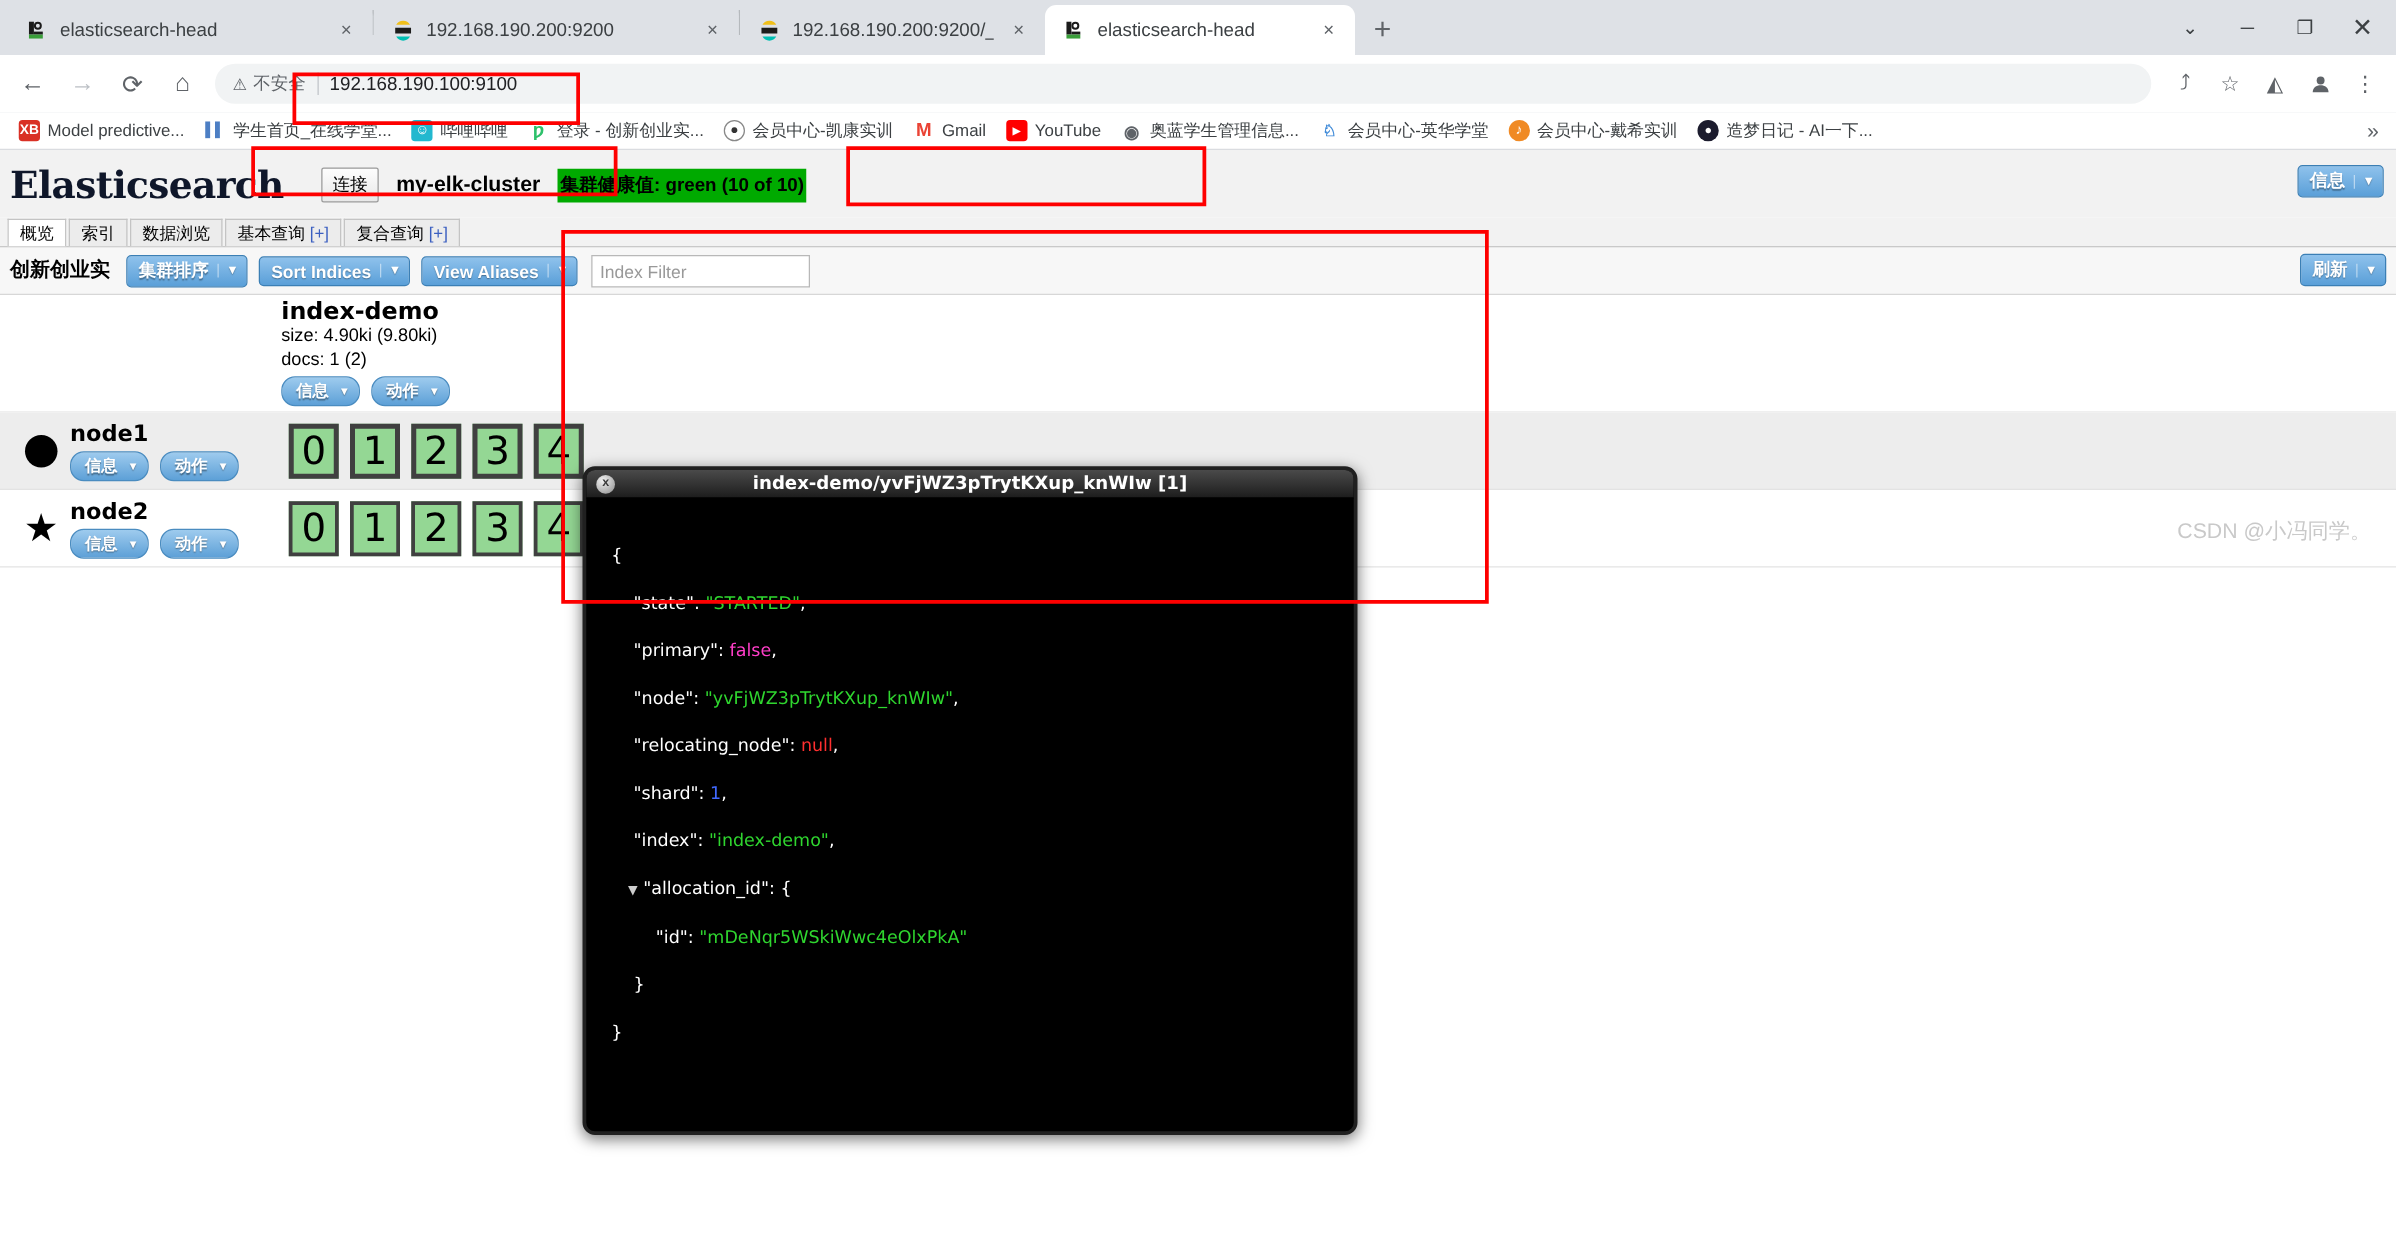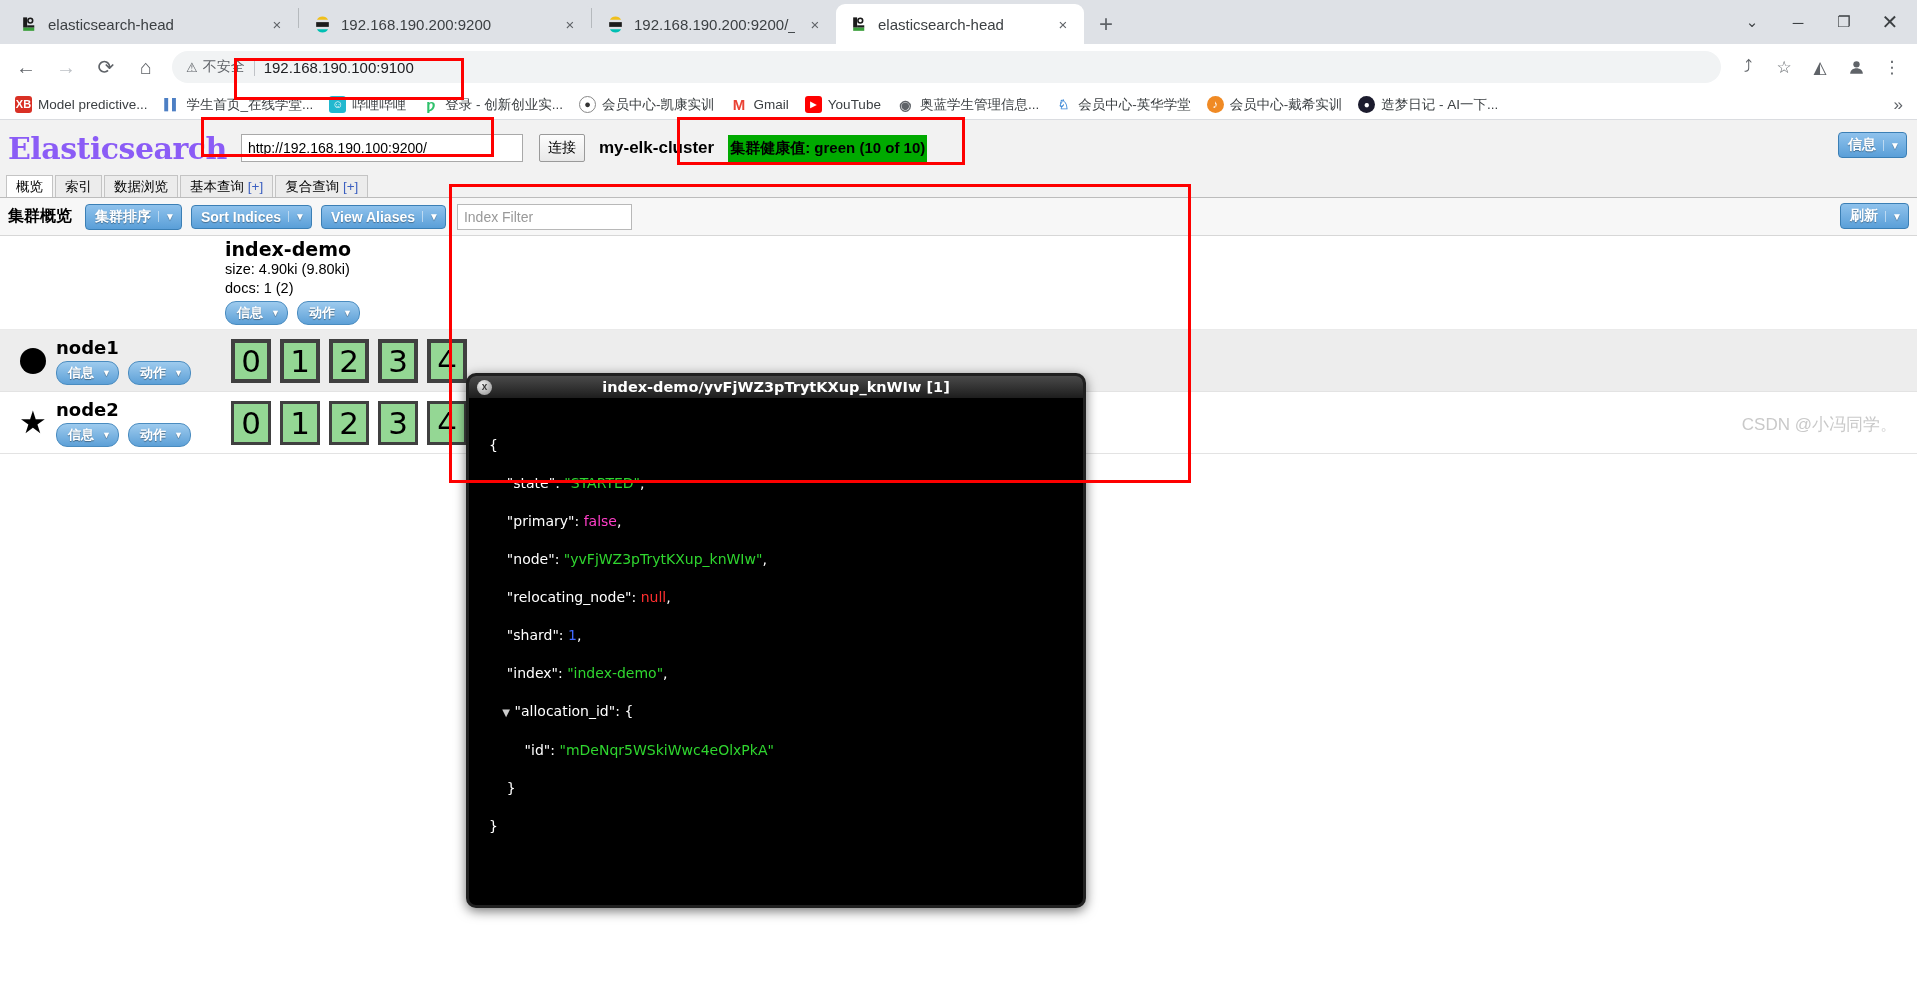--- a/index.html
+++ b/index.html
@@ -98,7 +98,7 @@
   }
   .es-logo {
     font-family:"DejaVu Serif", serif; font-weight:bold; font-size:30px;
-    color:#8b5cf6; letter-spacing:-0.5px; margin-right:14px; white-space:nowrap;
+    color:#0f172a; letter-spacing:-0.5px; margin-right:14px; white-space:nowrap;
   }
   .es-url-input {
     width:282px; height:28px; border:1px solid #a9a9a9; background:#fff;

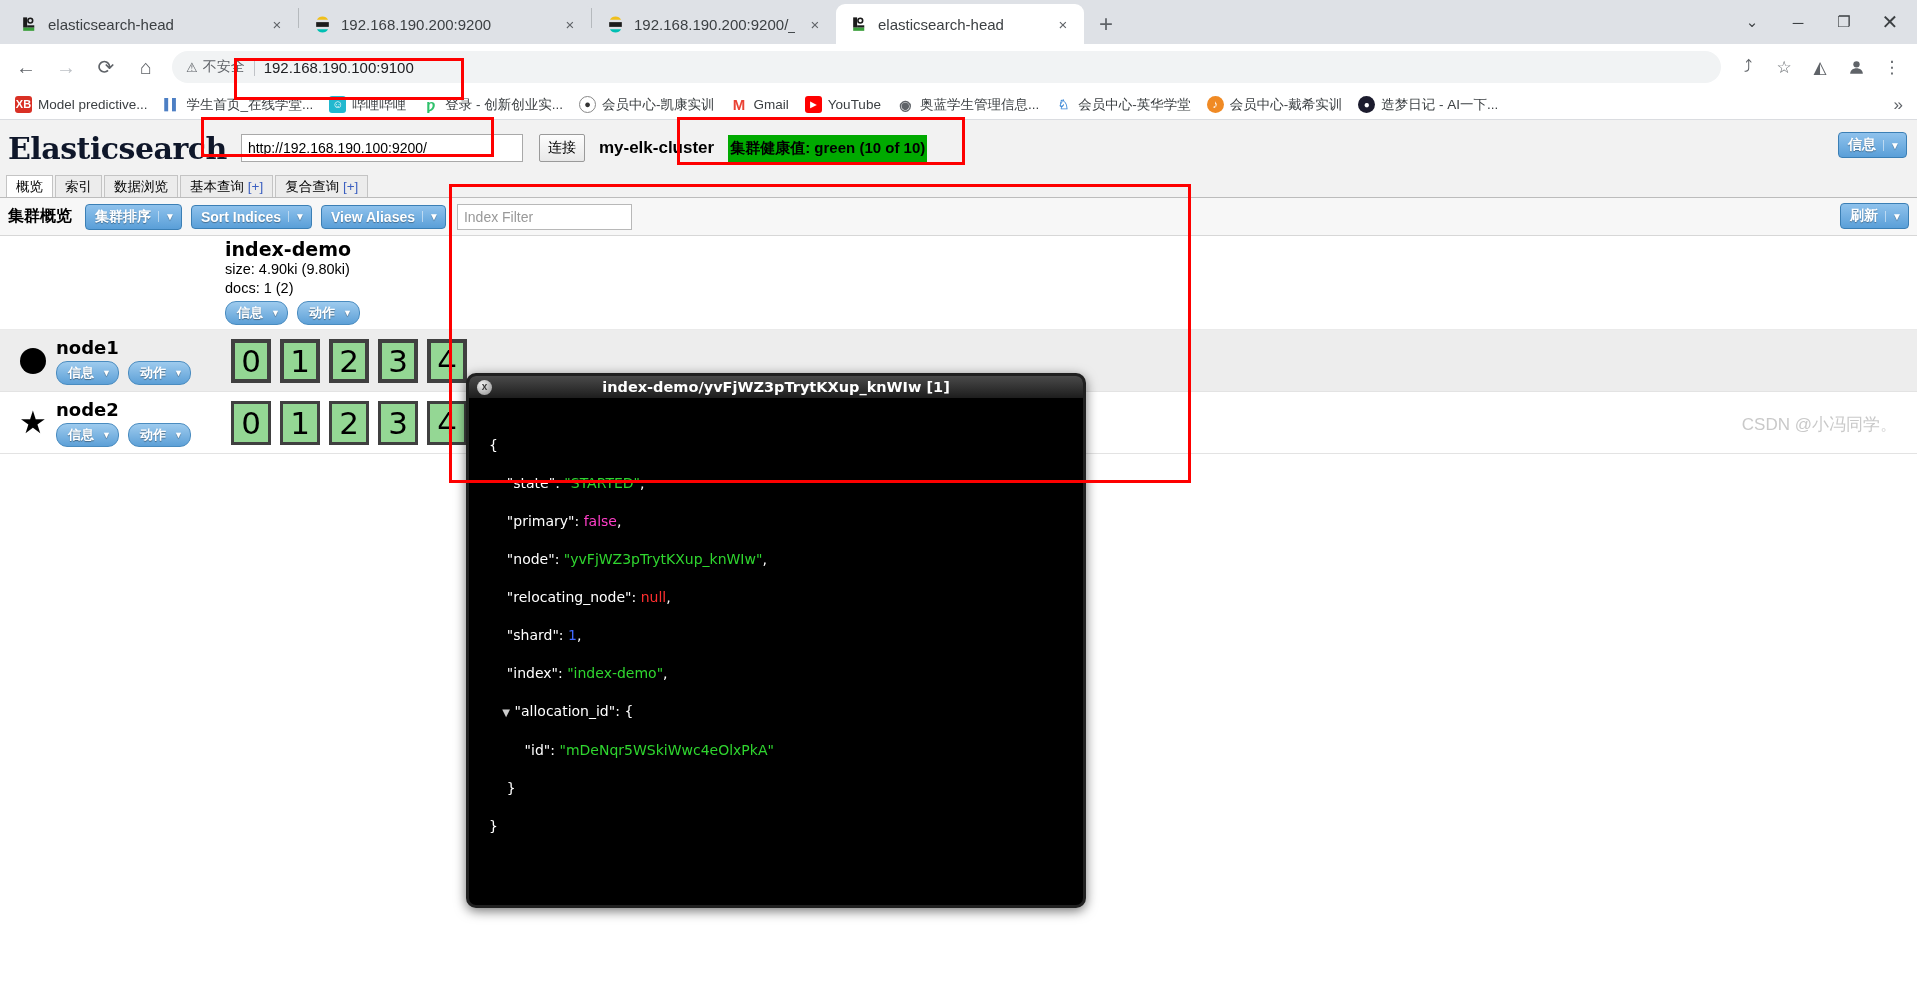--- a/index.html
+++ b/index.html
@@ -393,7 +393,6 @@
 
   <div class="es-header">
     <div class="es-logo">Elasticsearch</div>
-    <input class="es-url-input" value="http://192.168.190.100:9200/" style="">
     <button class="es-connect">连接</button>
     <div class="es-cluster-name">my-elk-cluster</div>
     <div class="es-health">集群健康值: green (10 of 10)</div>

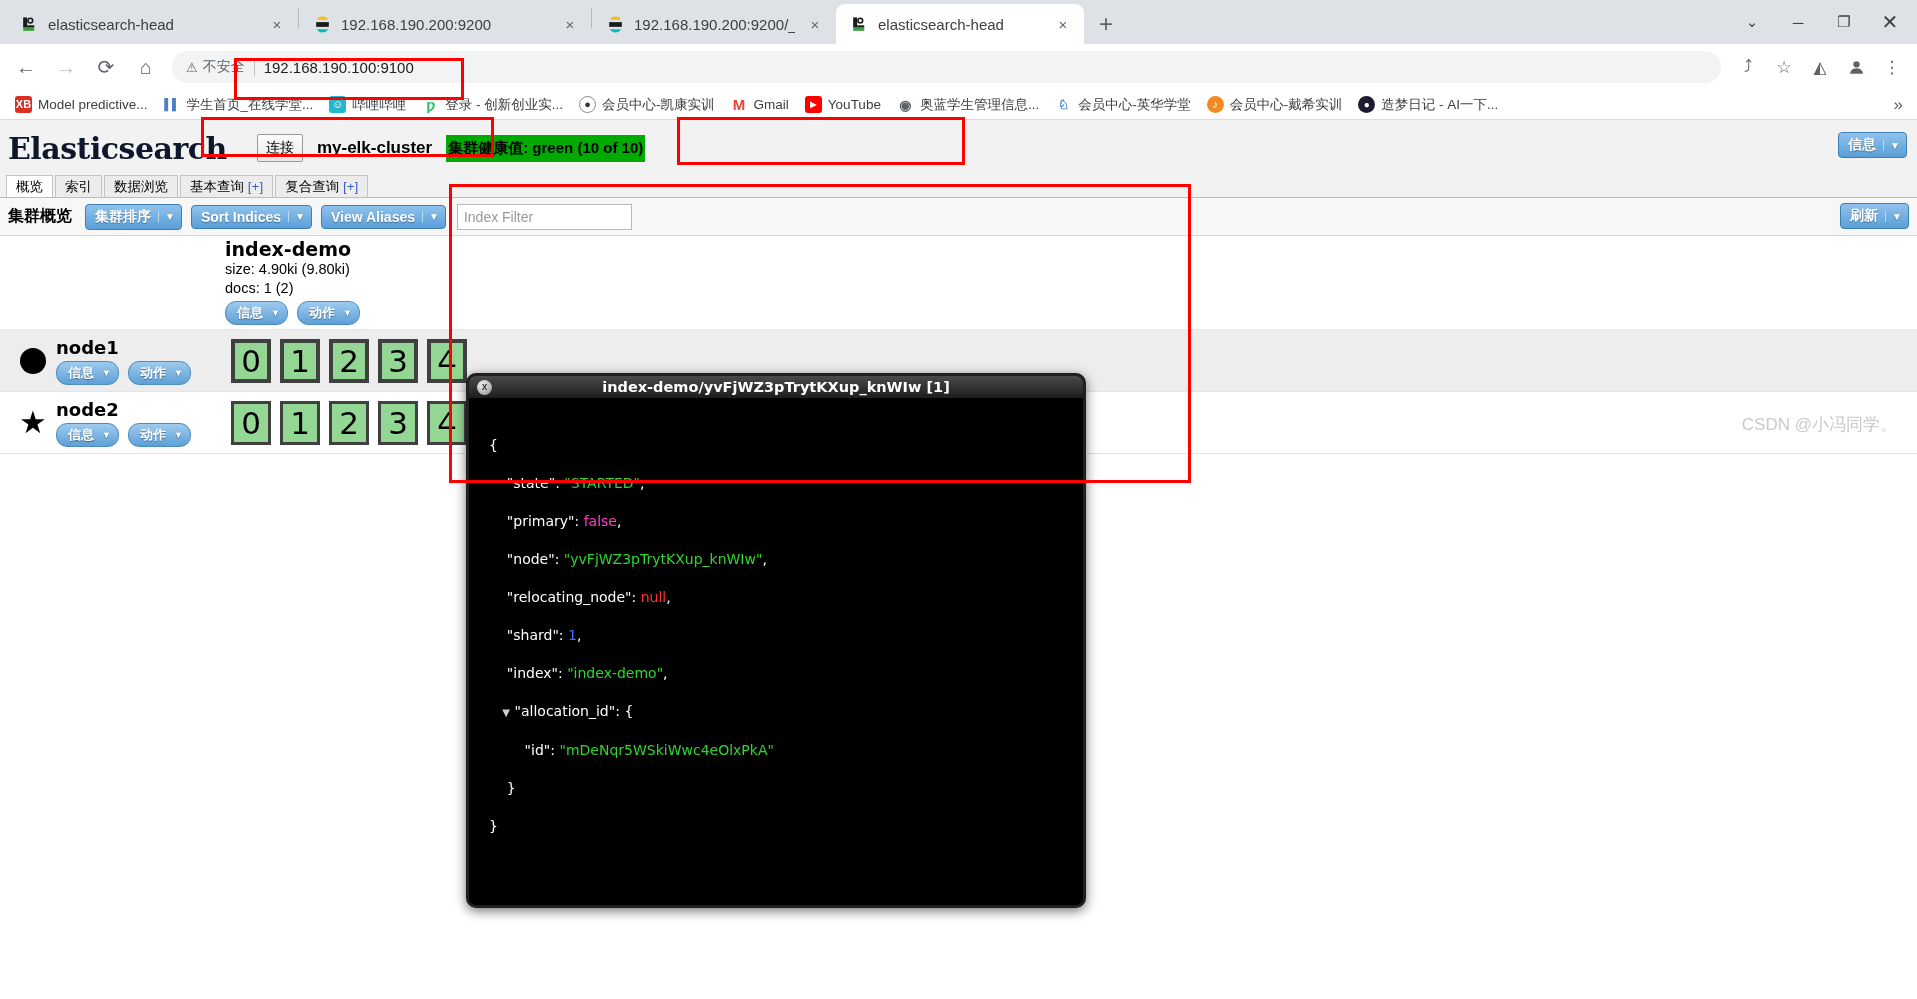--- a/index.html
+++ b/index.html
@@ -411,7 +411,7 @@
   </div>
 
   <div class="es-toolbar2">
-    <div class="es-section-title">集群概览</div>
+    <div class="es-section-title">创新创业实</div>
     <div class="blue-btn">
       <span>集群排序</span>
       <span class="cap">▼</span>

